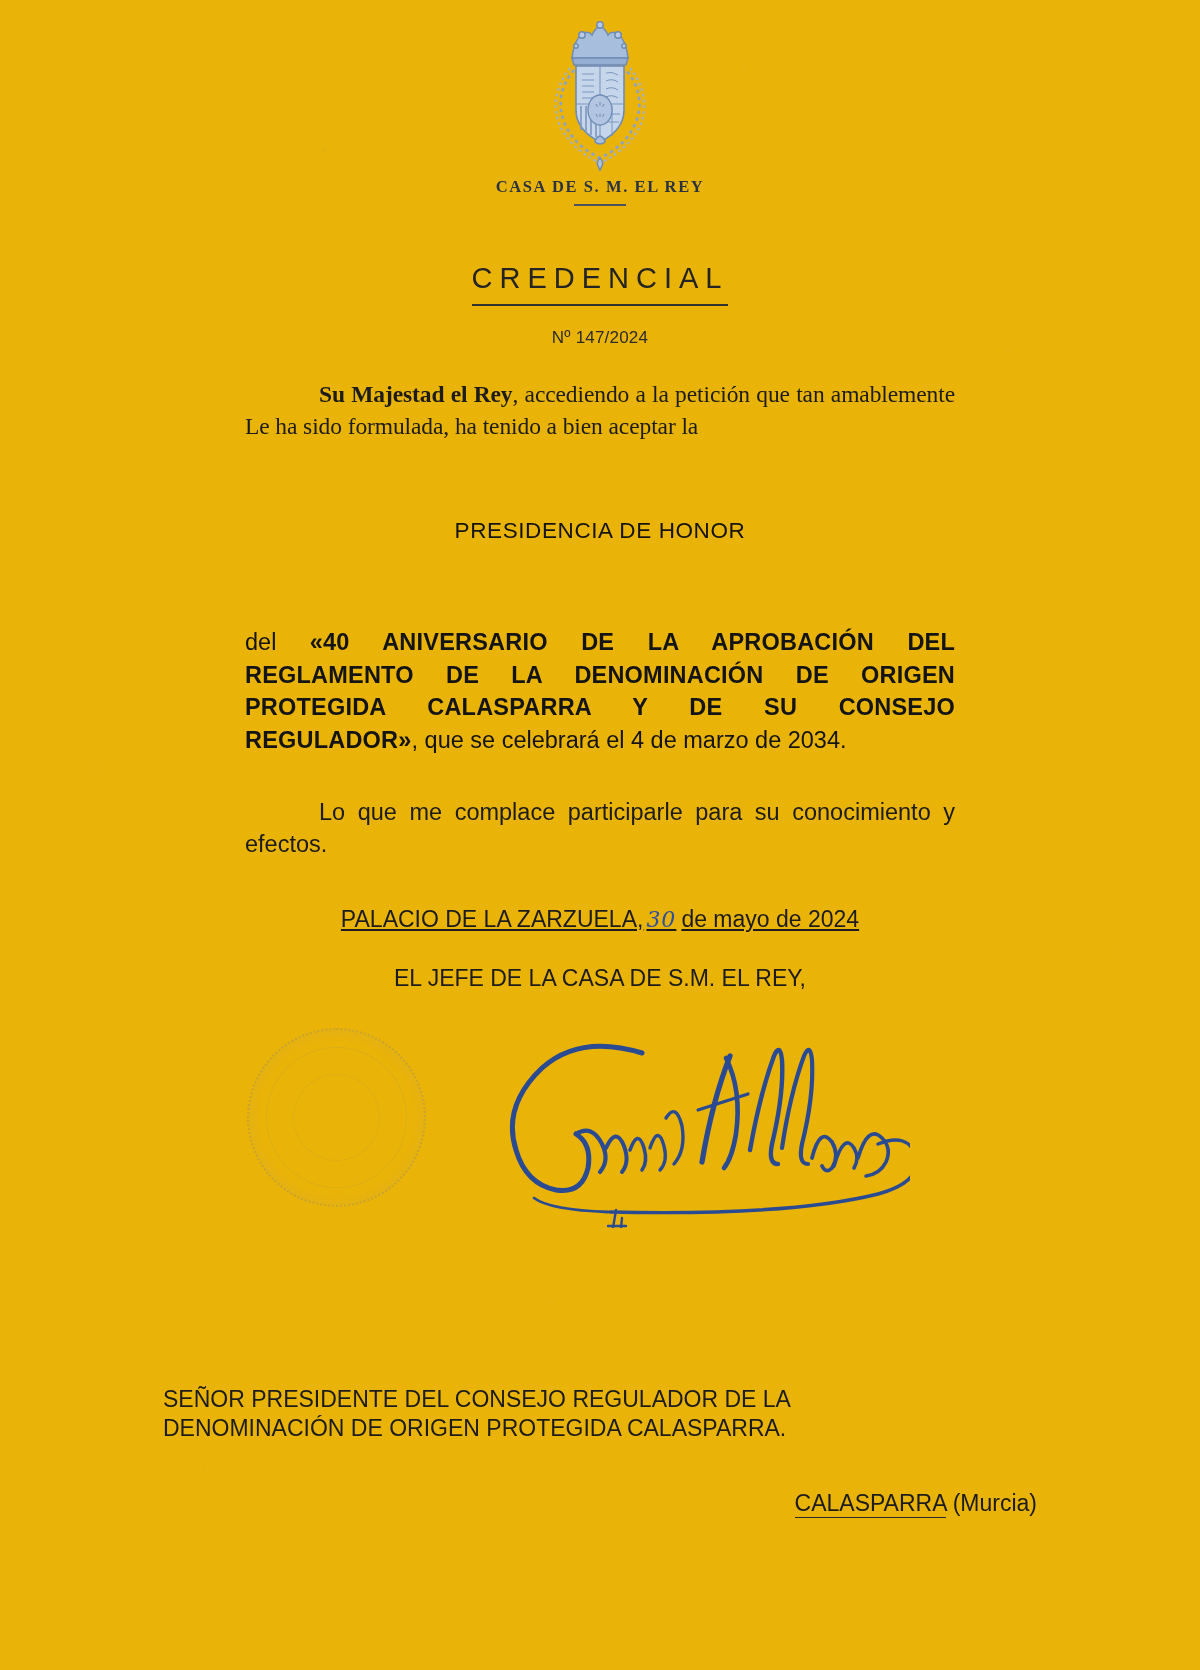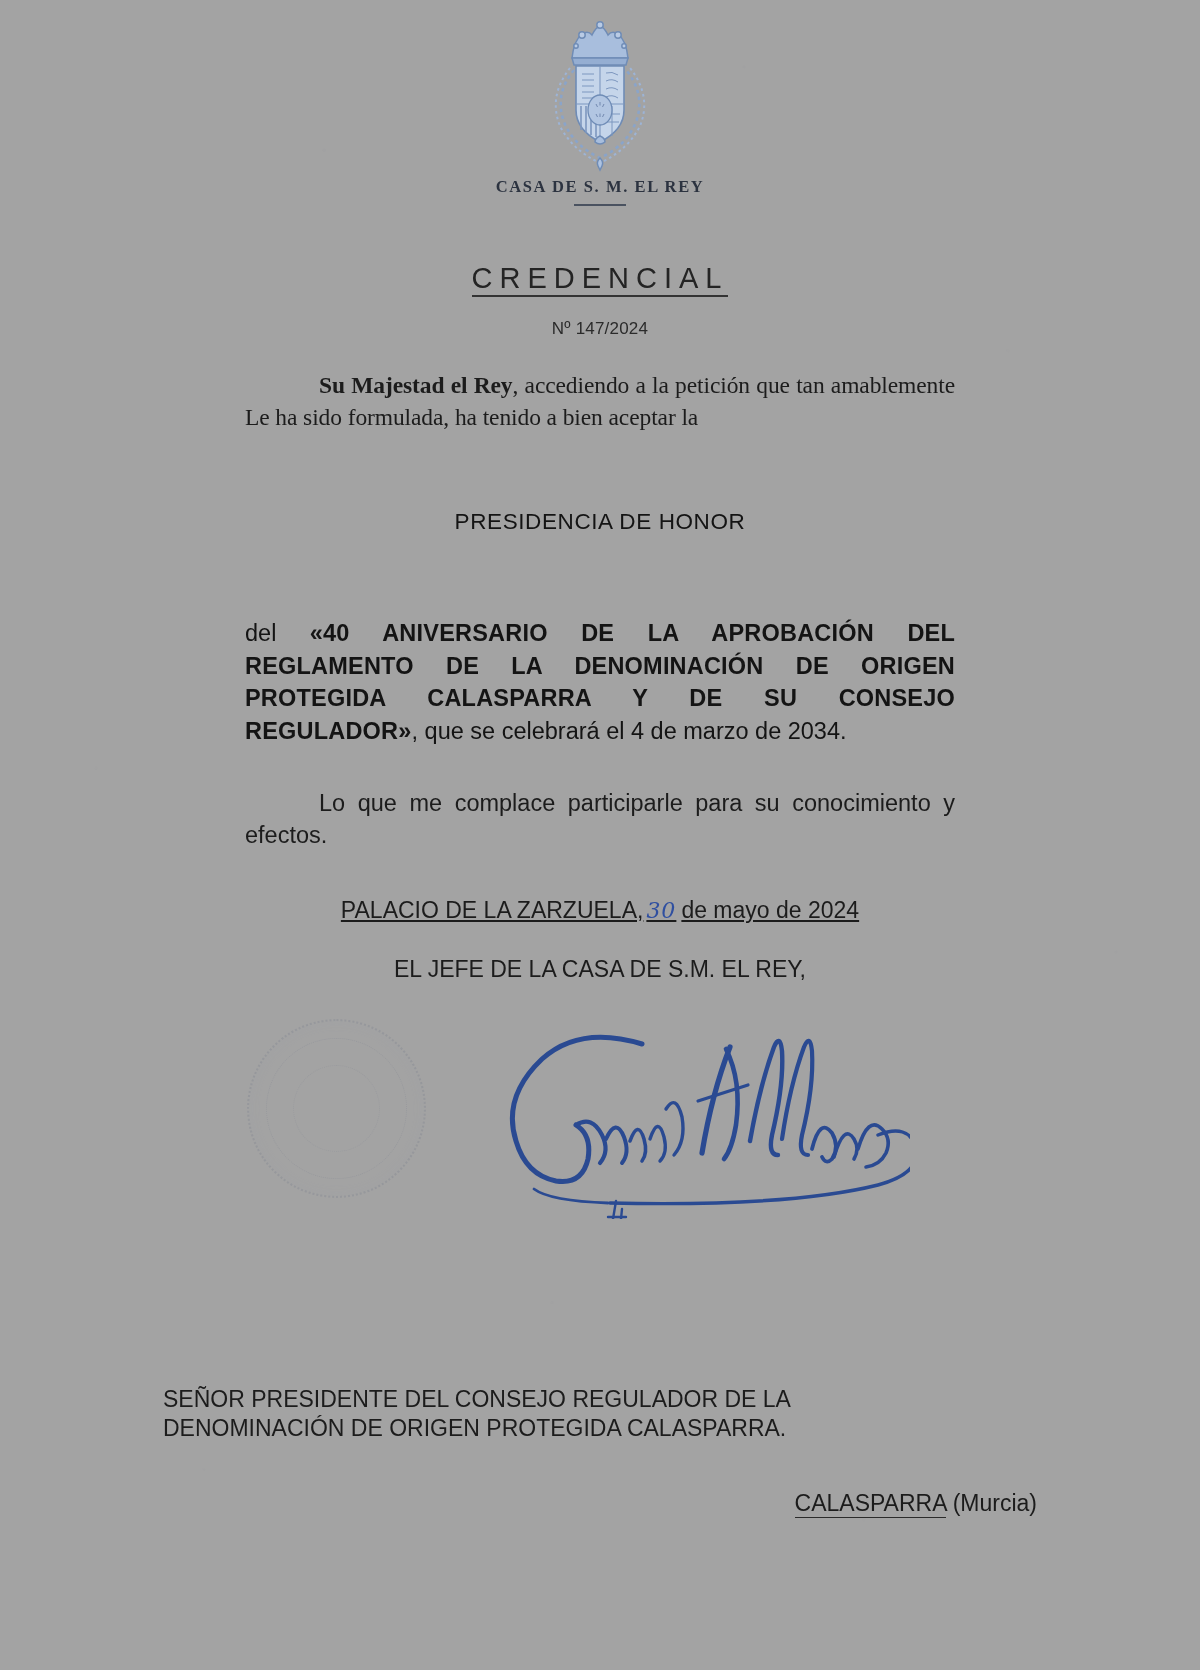--- a/index.html
+++ b/index.html
@@ -20,7 +20,7 @@
   .page {
     position: absolute;
     inset: 0;
-    background: #a3a3a3;
+    background: #eab308;
   }
 
   

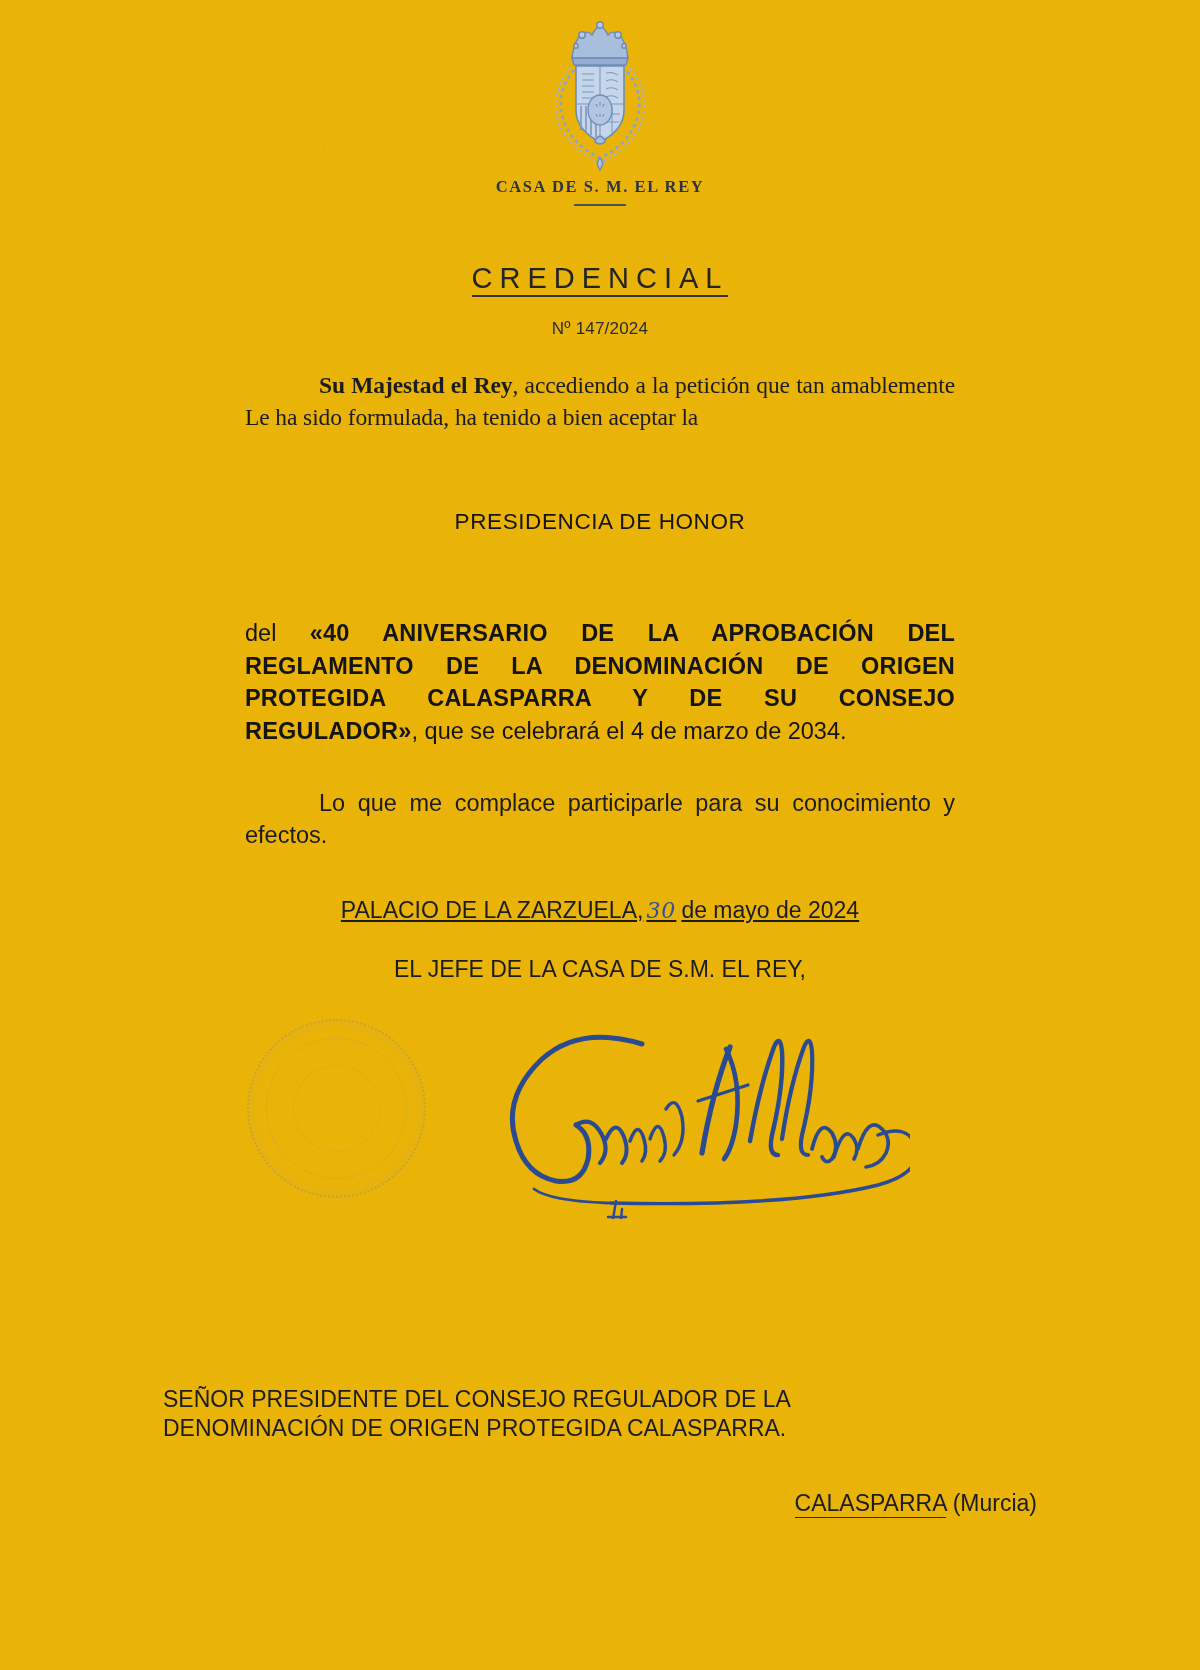--- a/index.html
+++ b/index.html
@@ -84,7 +84,7 @@
     color: #242424;
     display: inline-block;
     border-bottom: 2.5px solid #333;
-    padding-bottom: 0;
+    padding-bottom: 9px;
   }
   .doc-title-wrap { text-align: center; }
 

